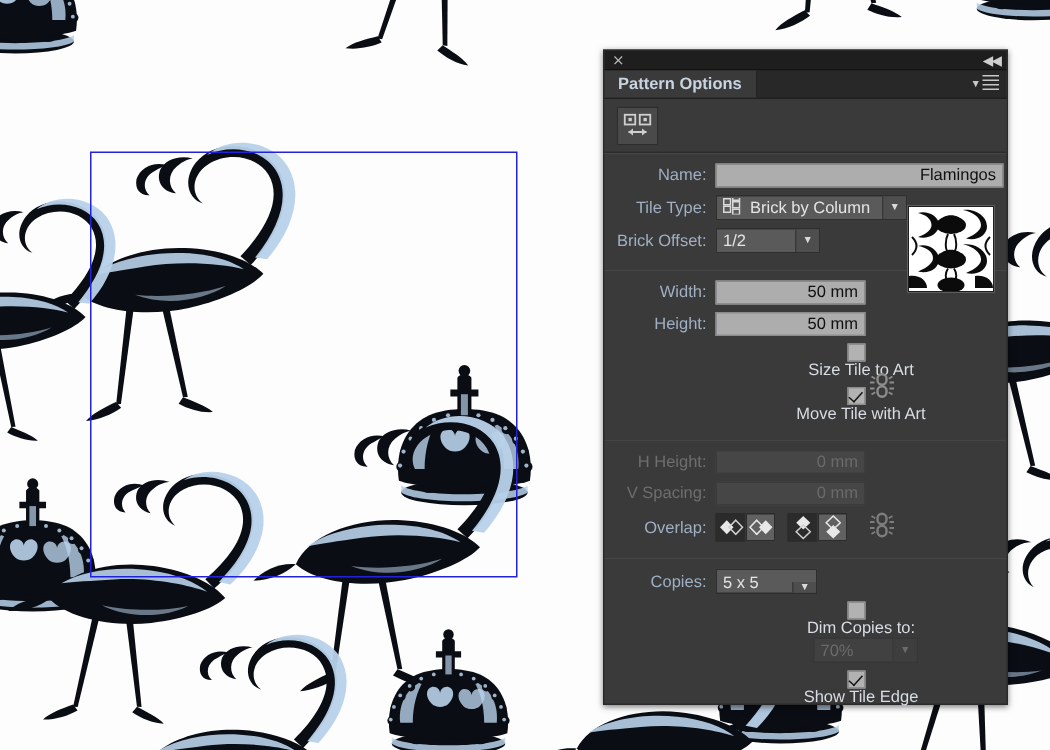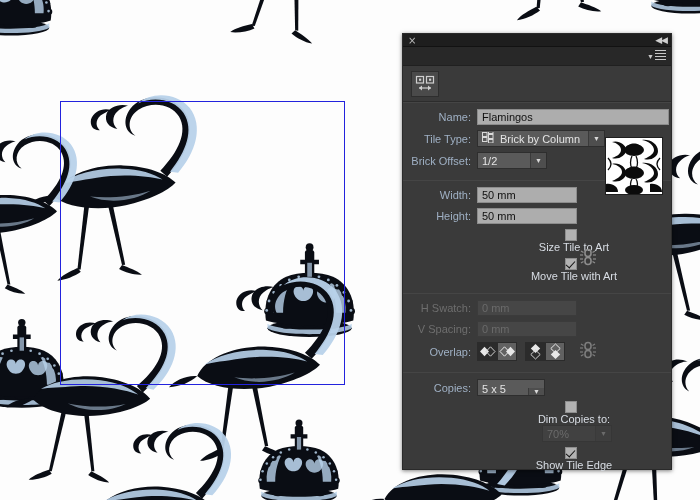--- a/index.html
+++ b/index.html
@@ -381,6 +381,9 @@
   </div>
 
   <div id="tabstrip">
+    <div id="tab-pattern-options">
+      <span>Pattern Options</span>
+    </div>
     <div id="panel-menu">
       <span class="menu-tri">▼</span>
       <span class="menu-lines">

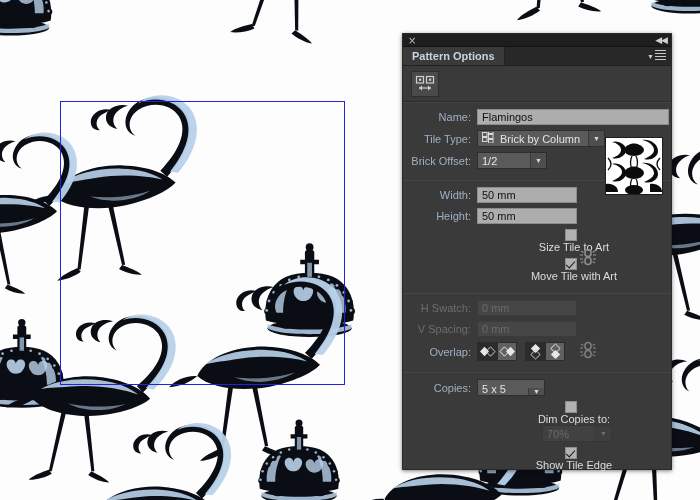--- a/index.html
+++ b/index.html
@@ -119,7 +119,7 @@
     color: #101010;
     font-size: 11px;
     padding: 0 4px;
-    display: flex; align-items: center;
+    display: flex; align-items: center; justify-content: flex-end;
   }
   .field.dim { background: #464646; border-color:#3b3b3b; color: #6a6a6a; }
 

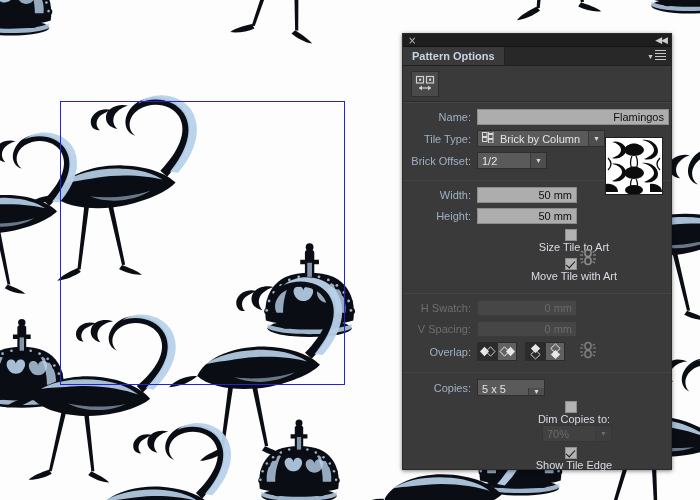--- a/index.html
+++ b/index.html
@@ -523,7 +523,7 @@
 
   <div class="section">
     <div class="row">
-      <span class="lbl dim">H Swatch:</span>
+      <span class="lbl dim">H Height:</span>
       <div class="field dim spacing-field">
         <span>0 mm</span>
       </div>

